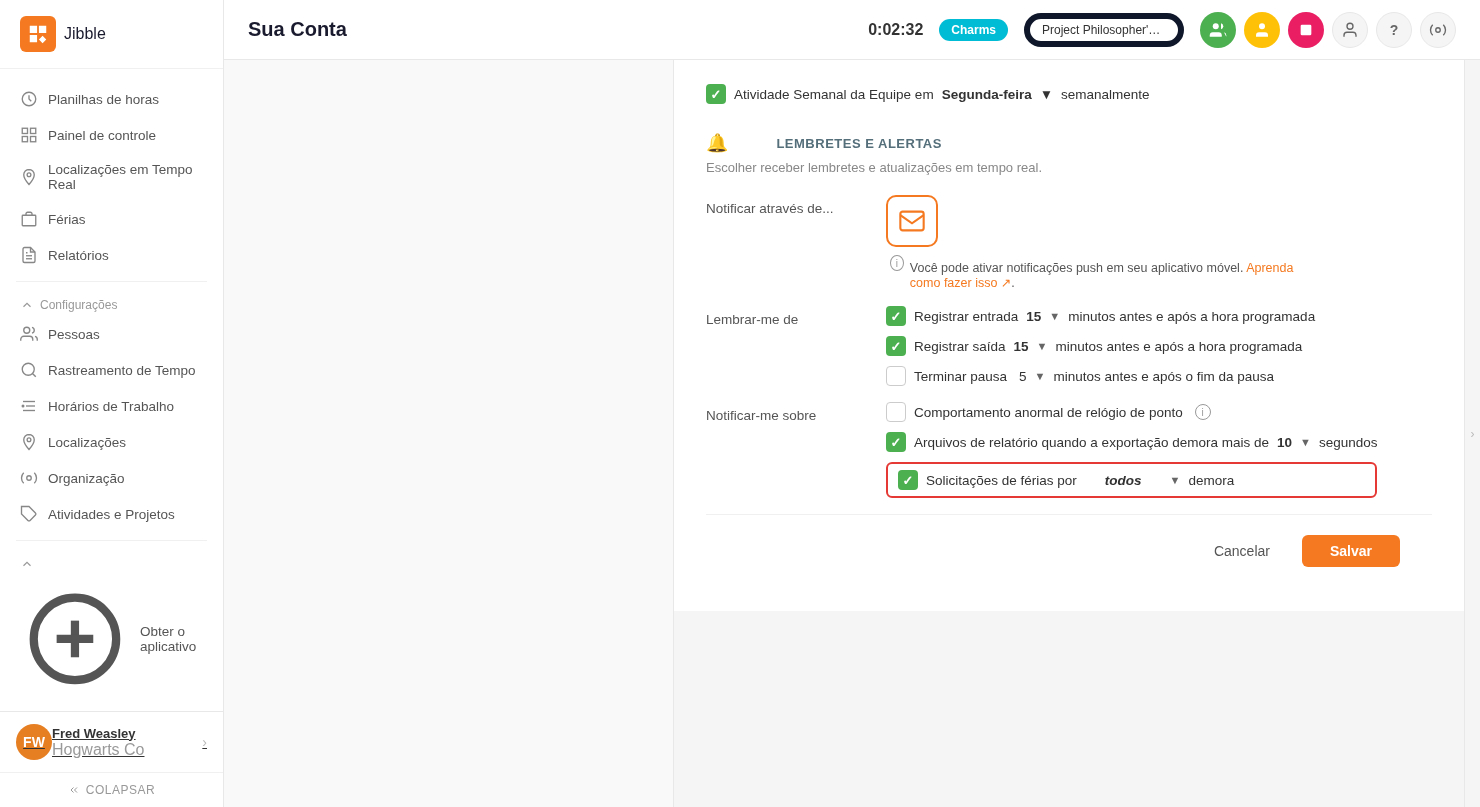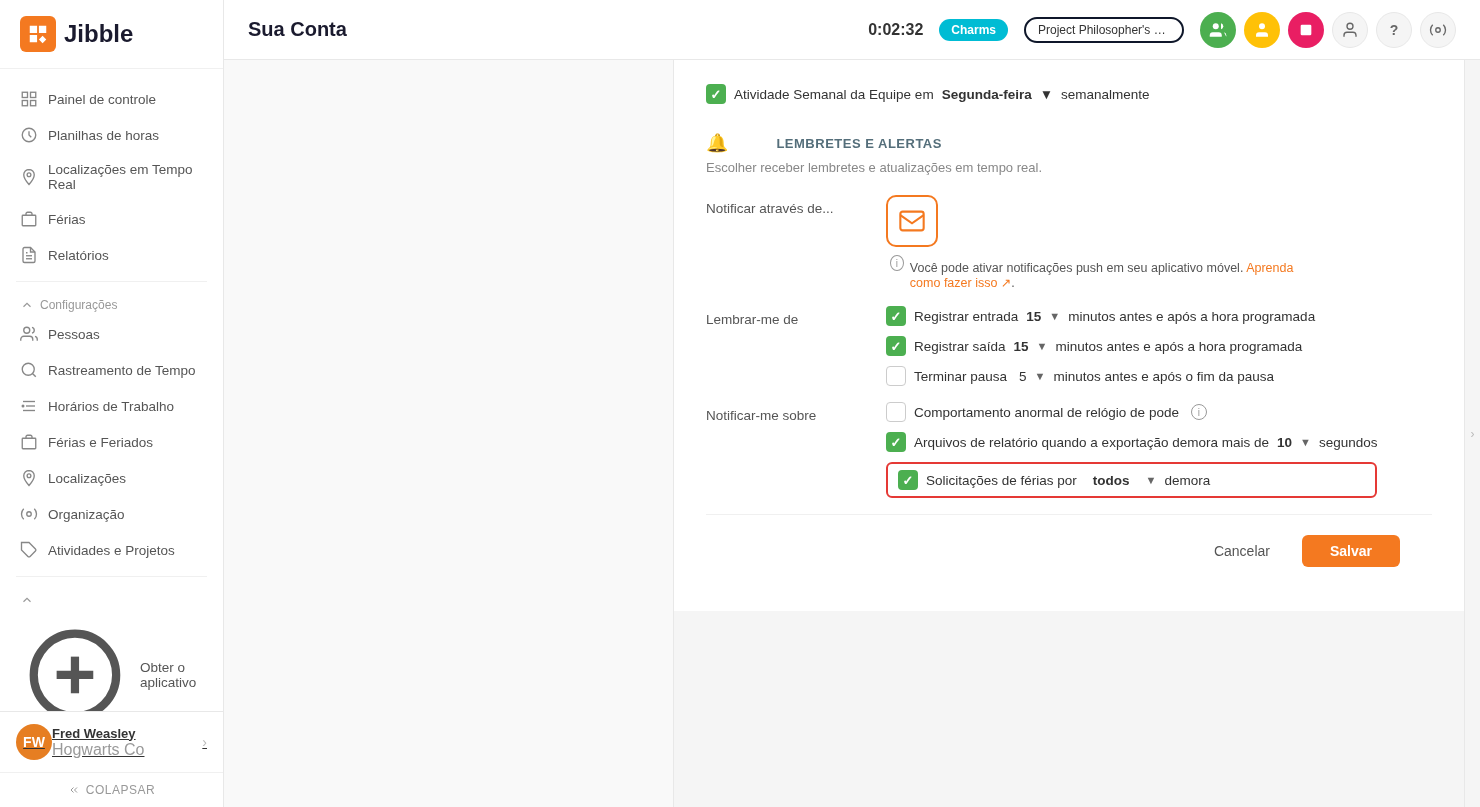--- a/index.html
+++ b/index.html
@@ -10,7 +10,7 @@
     .sidebar-logo { padding: 16px 20px; display: flex; align-items: center; gap: 8px; border-bottom: 1px solid #f0f0f0; }
     .logo-icon { width: 36px; height: 36px; background: #f47920; border-radius: 6px; display: flex; align-items: center; justify-content: center; }
     .logo-icon svg { width: 22px; height: 22px; fill: #fff; }
-    .logo-text { font-size: 24px; font-weight: 700; color: #1a1a2e; }
+    .logo-text { font-size: 16px; font-weight: 400; color: #1a1a2e; }
     .sidebar-nav { flex: 1; overflow-y: auto; padding: 12px 0; }
     .nav-item { display: flex; align-items: center; gap: 10px; padding: 9px 20px; cursor: pointer; color: #555; font-size: 13.5px; border-radius: 0; transition: background 0.15s; }
     .nav-item .nav-icon { width: 18px; height: 18px; opacity: 0.7; flex-shrink: 0; }

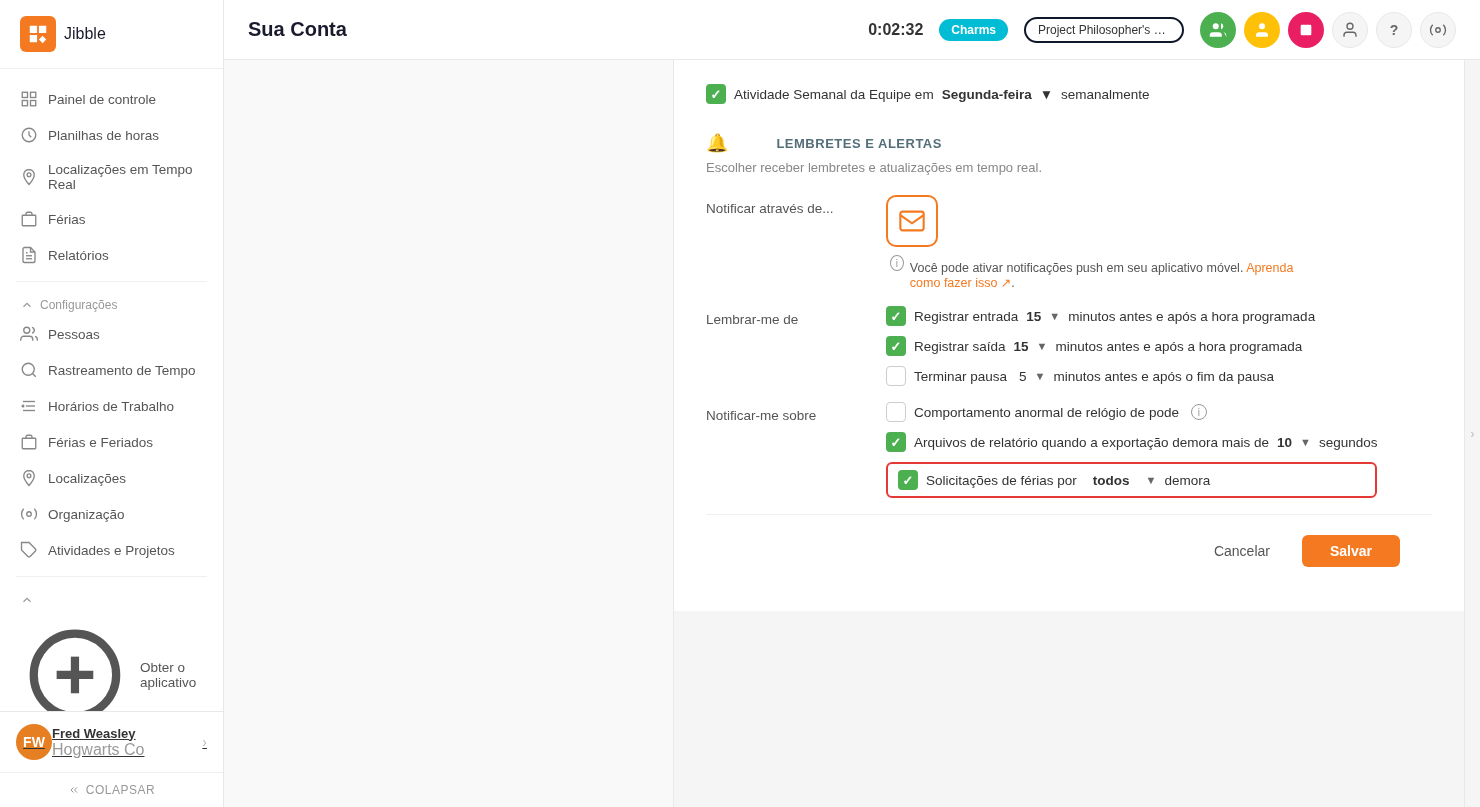--- a/index.html
+++ b/index.html
@@ -33,7 +33,7 @@
     .page-title { font-size: 20px; font-weight: 600; color: #1a1a2e; flex: 1; }
     .timer { font-size: 16px; font-weight: 600; color: #333; }
     .project-badge { background: #00bcd4; color: #fff; border-radius: 20px; padding: 4px 12px; font-size: 12px; font-weight: 600; }
-    .project-name { background: #fff; border: 2px solid #0f172a; border-radius: 20px; padding: 4px 12px; font-size: 12px; color: #333; max-width: 160px; white-space: nowrap; overflow: hidden; text-overflow: ellipsis; }
+    .project-name { background: #fff; border: 6px solid #0f172a; border-radius: 20px; padding: 4px 12px; font-size: 12px; color: #333; max-width: 160px; white-space: nowrap; overflow: hidden; text-overflow: ellipsis; }
     .topbar-icons { display: flex; align-items: center; gap: 8px; }
     .topbar-icon-btn { width: 36px; height: 36px; border-radius: 50%; display: flex; align-items: center; justify-content: center; cursor: pointer; border: none; font-size: 16px; }
     .icon-green { background: #4caf50; color: #fff; }

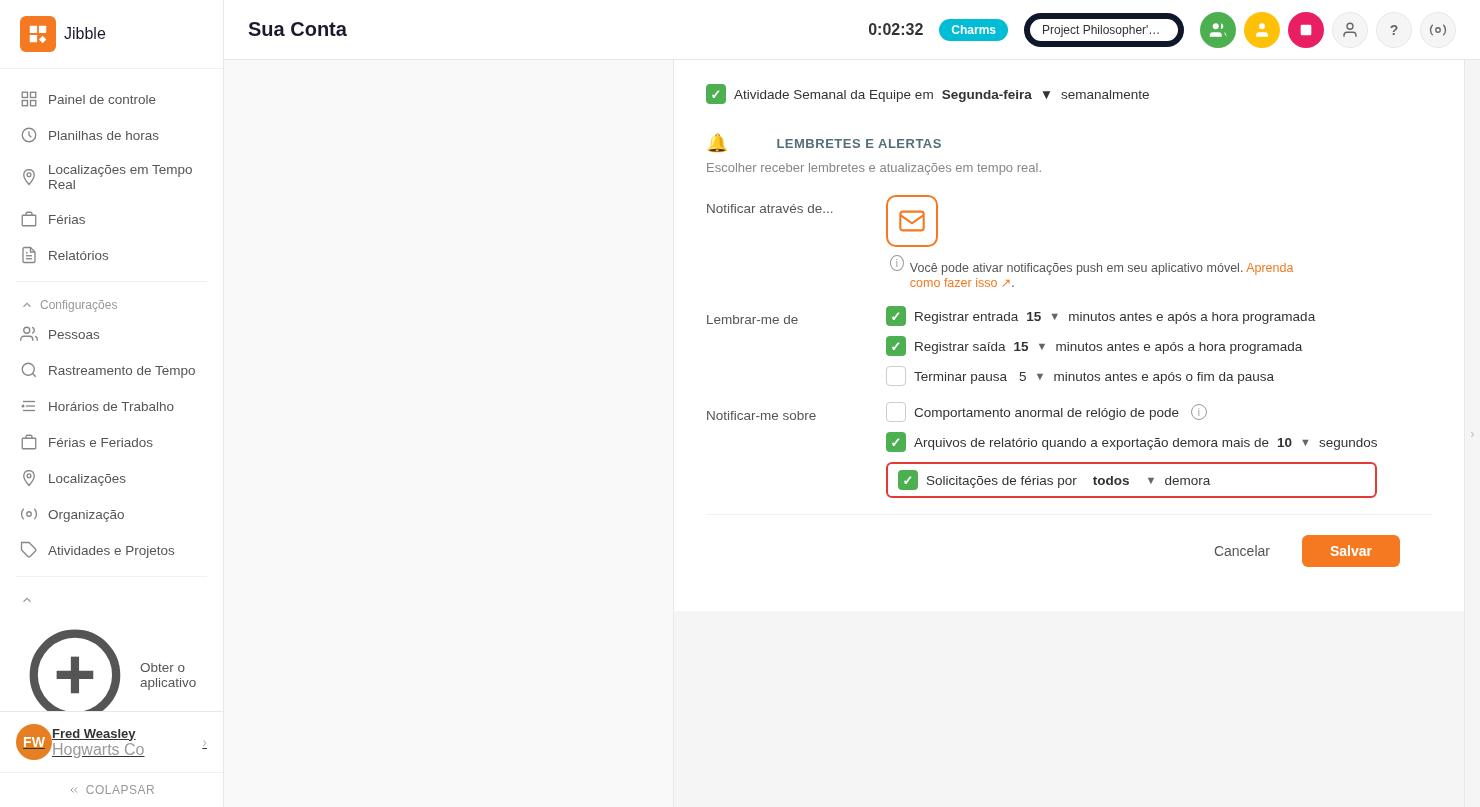--- a/index.html
+++ b/index.html
@@ -104,19 +104,19 @@
   <div class="sidebar-nav">
     <div class="nav-item">
       <svg class="nav-icon" viewBox="0 0 24 24" fill="none" stroke="currentColor" stroke-width="1.8">
+          <circle cx="12" cy="12" r="9"></circle>
+          <path d="M12 7v5l3 3"></path>
+        </svg>
+      <span>Planilhas de horas</span>
+    </div>
+    <div class="nav-item">
+      <svg class="nav-icon" viewBox="0 0 24 24" fill="none" stroke="currentColor" stroke-width="1.8">
           <rect x="3" y="3" width="7" height="7"></rect>
           <rect x="14" y="3" width="7" height="7"></rect>
           <rect x="3" y="14" width="7" height="7"></rect>
           <rect x="14" y="14" width="7" height="7"></rect>
         </svg>
       <span>Painel de controle</span>
-    </div>
-    <div class="nav-item">
-      <svg class="nav-icon" viewBox="0 0 24 24" fill="none" stroke="currentColor" stroke-width="1.8">
-          <circle cx="12" cy="12" r="9"></circle>
-          <path d="M12 7v5l3 3"></path>
-        </svg>
-      <span>Planilhas de horas</span>
     </div>
     <div class="nav-item">
       <svg class="nav-icon" viewBox="0 0 24 24" fill="none" stroke="currentColor" stroke-width="1.8">

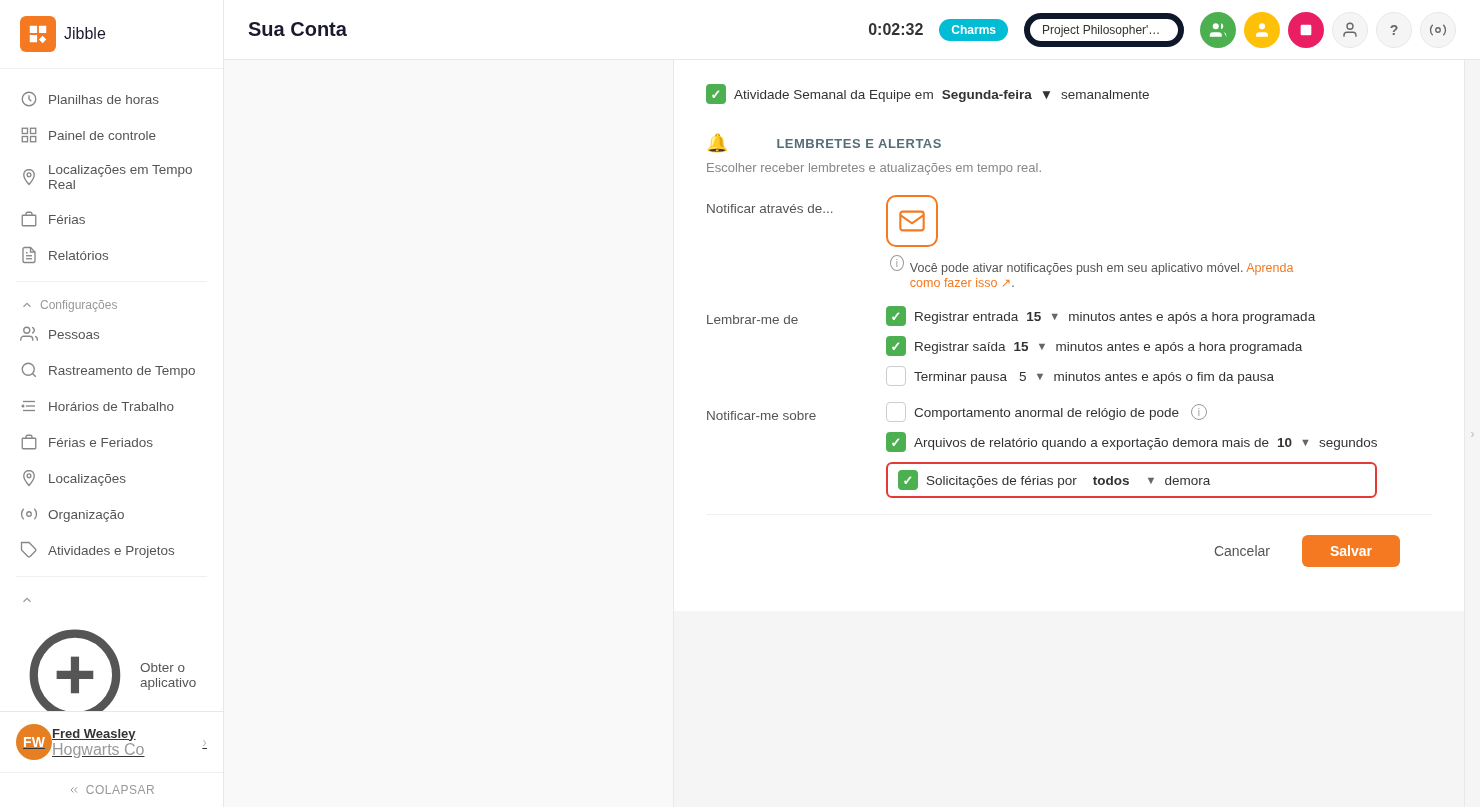--- a/index.html
+++ b/index.html
@@ -361,7 +361,7 @@
 
             <div class="reminder-item">
               <div class="checkbox-empty"></div>
-              <span>Comportamento anormal de relógio de pode</span>
+              <span>Comportamento anormal de relógio de ponto</span>
               <span class="info-icon">i</span>
             </div>
 

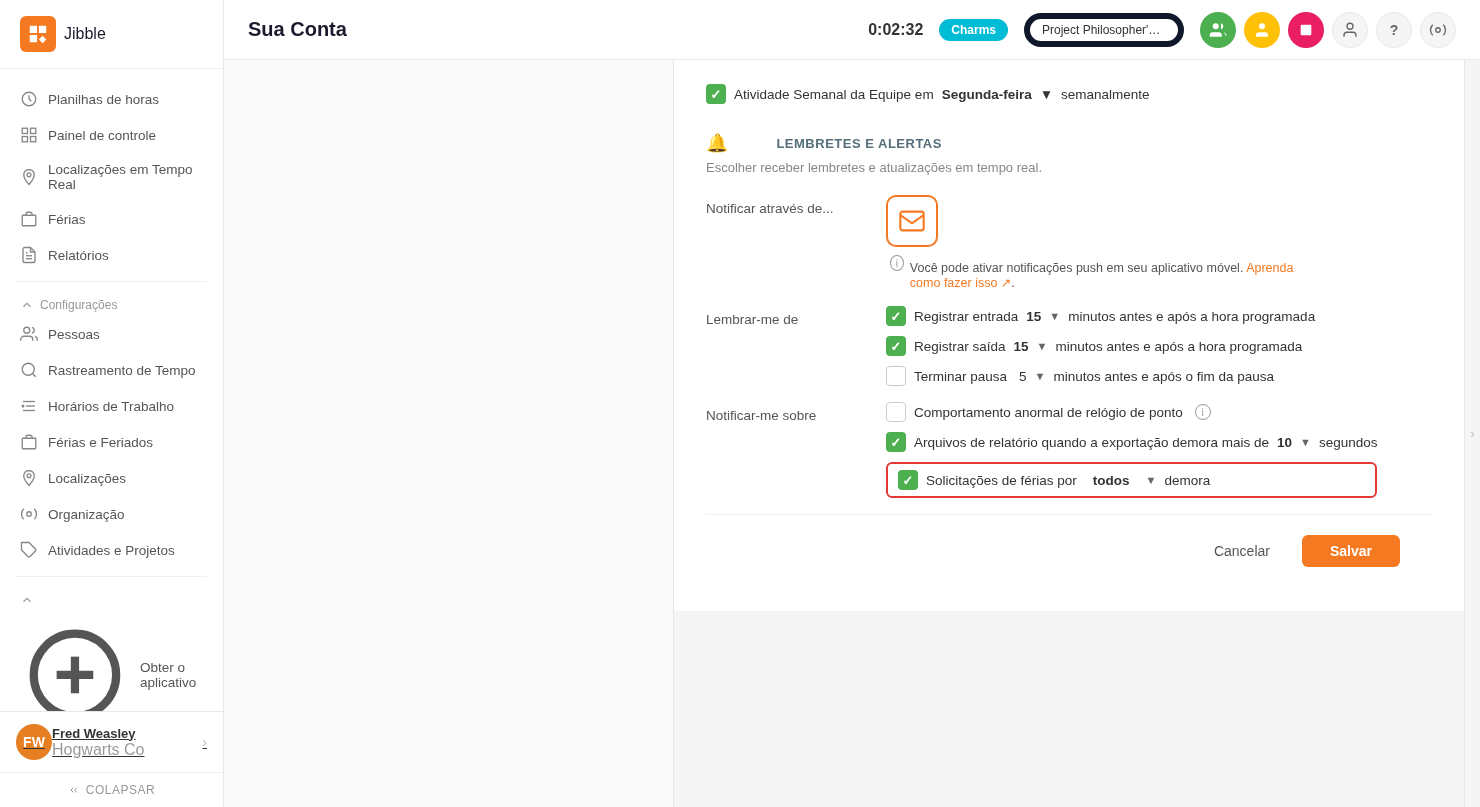--- a/index.html
+++ b/index.html
@@ -178,13 +178,6 @@
     </div>
     <div class="nav-item">
       <svg class="nav-icon" viewBox="0 0 24 24" fill="none" stroke="currentColor" stroke-width="1.8">
-          <rect x="3" y="7" width="18" height="14" rx="1"></rect>
-          <path d="M16 7V5a2 2 0 0 0-2-2h-4a2 2 0 0 0-2 2v2"></path>
-        </svg>
-      <span>Férias e Feriados</span>
-    </div>
-    <div class="nav-item">
-      <svg class="nav-icon" viewBox="0 0 24 24" fill="none" stroke="currentColor" stroke-width="1.8">
           <path d="M12 2C8.13 2 5 5.13 5 9c0 5.25 7 13 7 13s7-7.75 7-13c0-3.87-3.13-7-7-7zm0 9.5c-1.38 0-2.5-1.12-2.5-2.5s1.12-2.5 2.5-2.5 2.5 1.12 2.5 2.5-1.12 2.5-2.5 2.5z"></path>
         </svg>
       <span>Localizações</span>

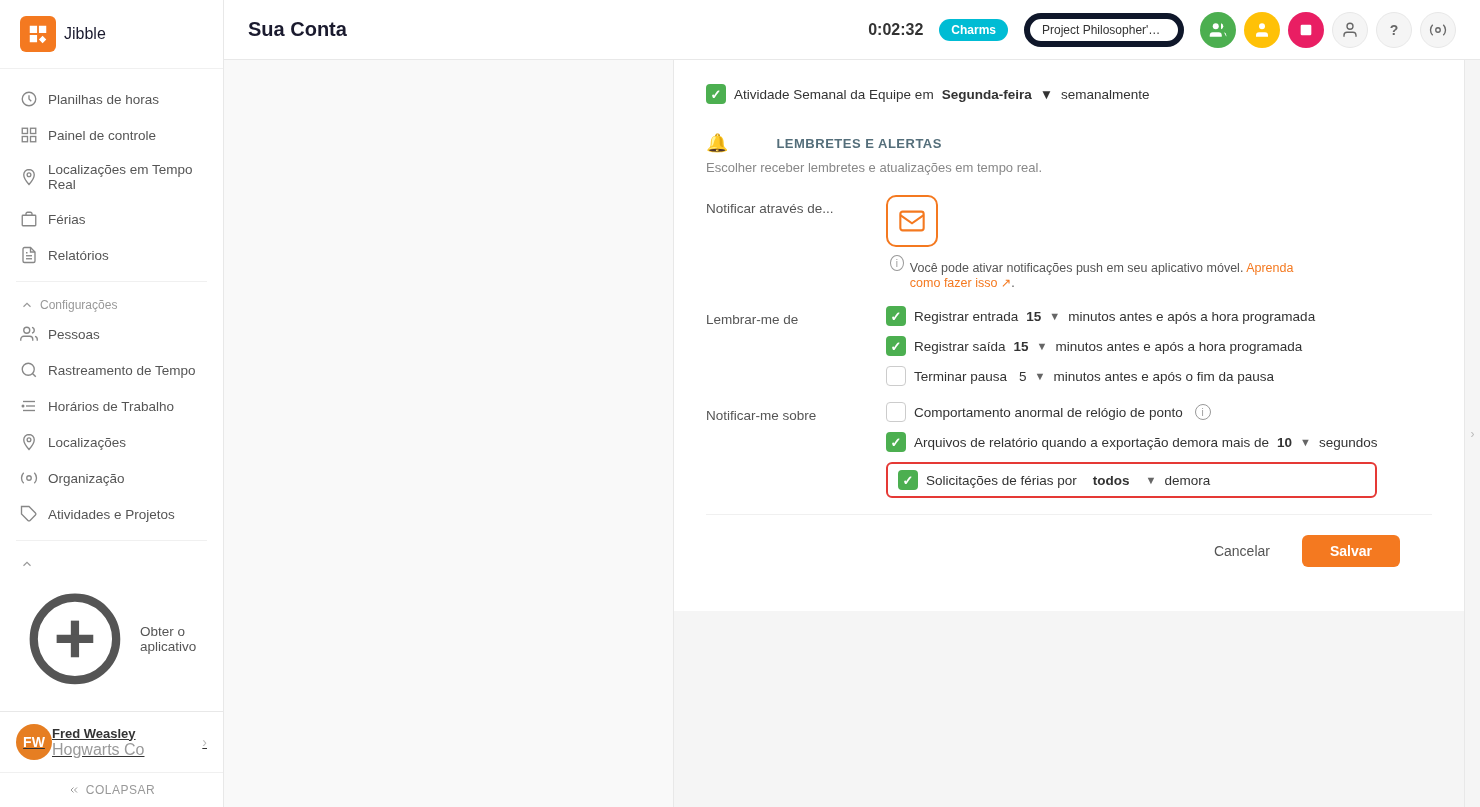--- a/index.html
+++ b/index.html
@@ -369,7 +369,7 @@
             <div class="highlighted-row">
               <div class="checkbox-green"></div>
               <span>Solicitações de férias por</span>
-              <strong style="margin:0 8px;">todos</strong>
+              <strong style="margin:0 20px;font-style:italic;">todos</strong>
               <span class="dropdown-arrow">▼</span>
               <span>demora</span>
             </div>

